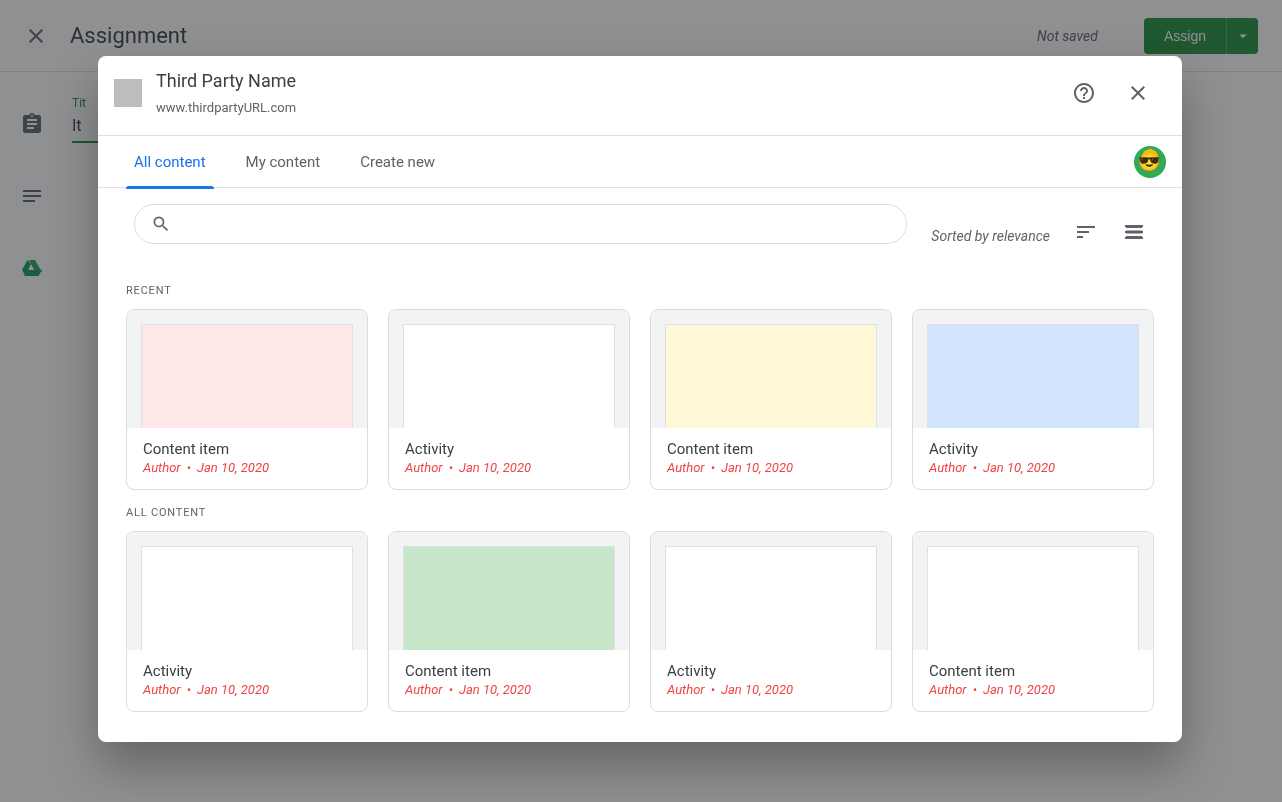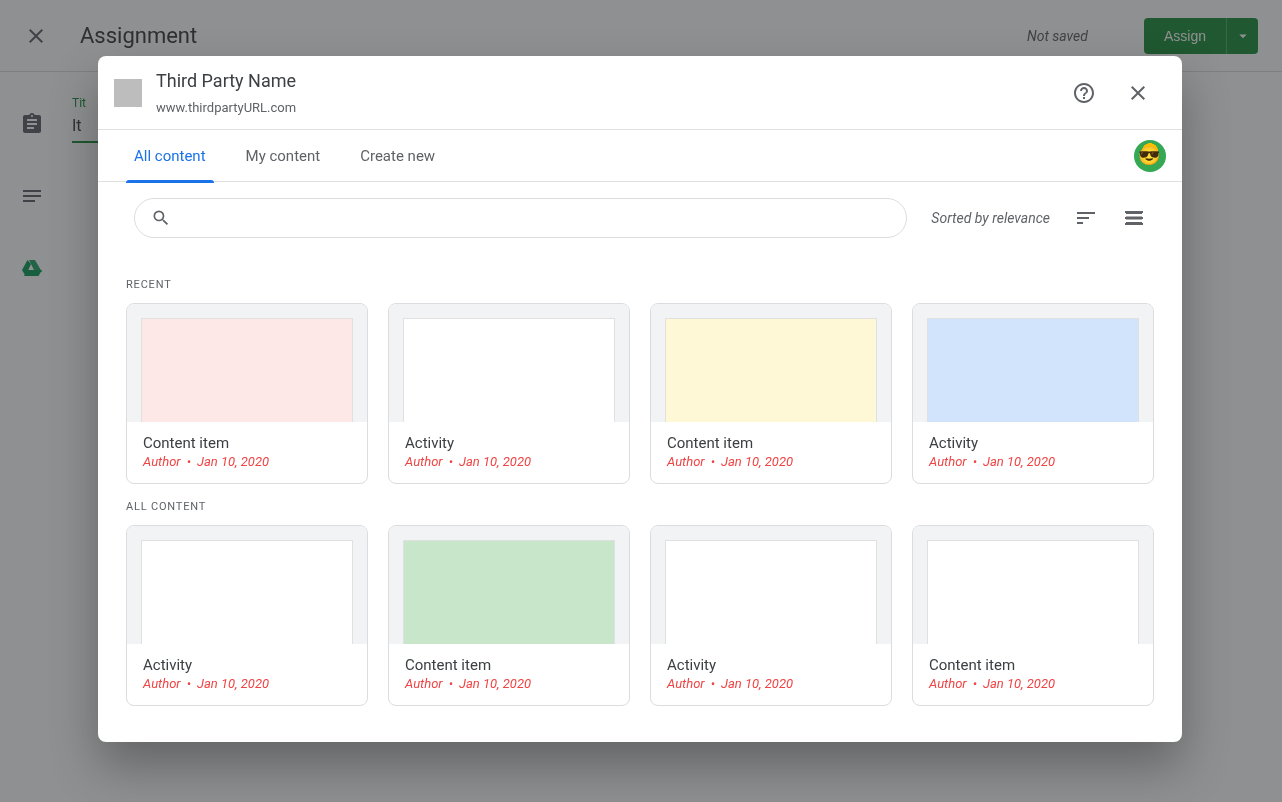--- a/index.html
+++ b/index.html
@@ -23,7 +23,7 @@
     align-items: center;
     padding: 0 24px;
     border-bottom: 1px solid #dadce0;
-    gap: 32px;
+    gap: 22px;
   }
   .close-x {
     width: 24px; height: 24px;

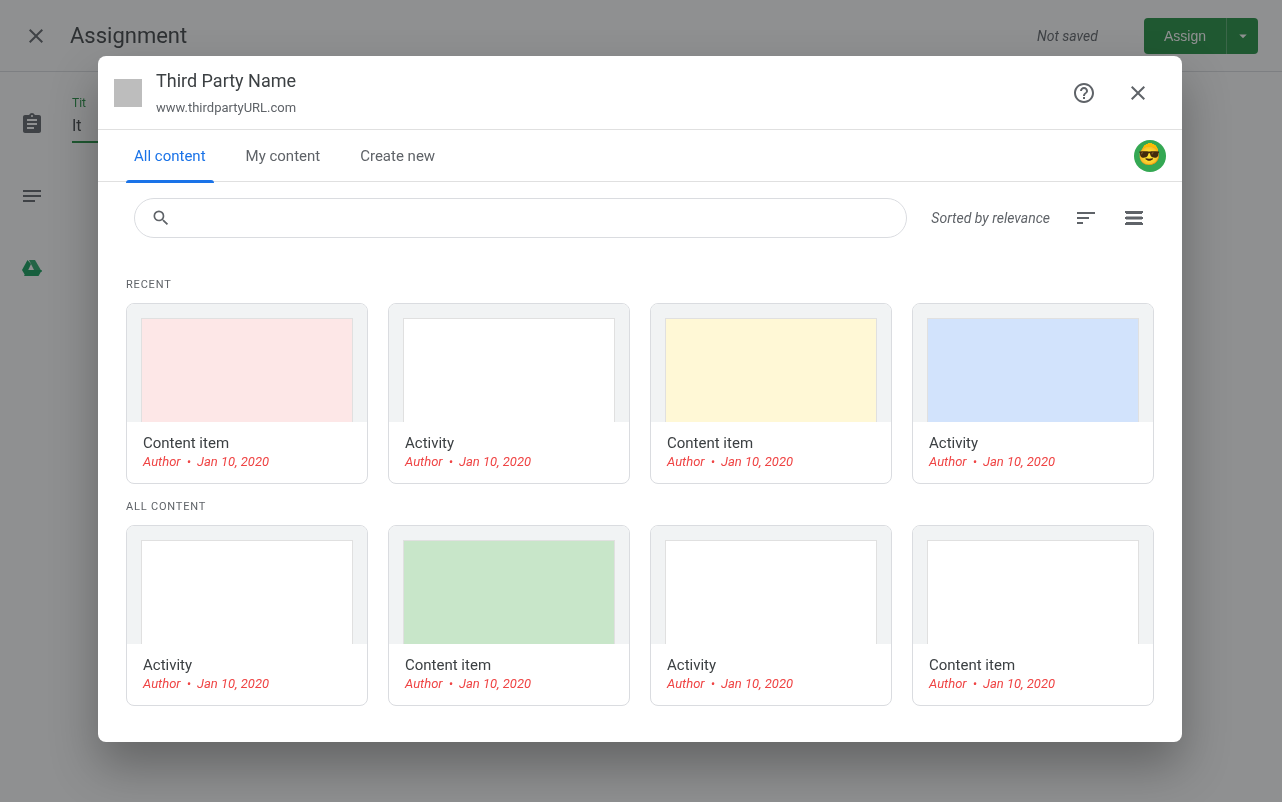--- a/index.html
+++ b/index.html
@@ -89,7 +89,7 @@
   }
   .modal-header {
     display:flex; align-items:center;
-    padding:14px 24px 14px 16px;
+    padding:14px 24px 20px 16px;
     gap:14px;
     border-bottom:1px solid #e0e0e0;
   }

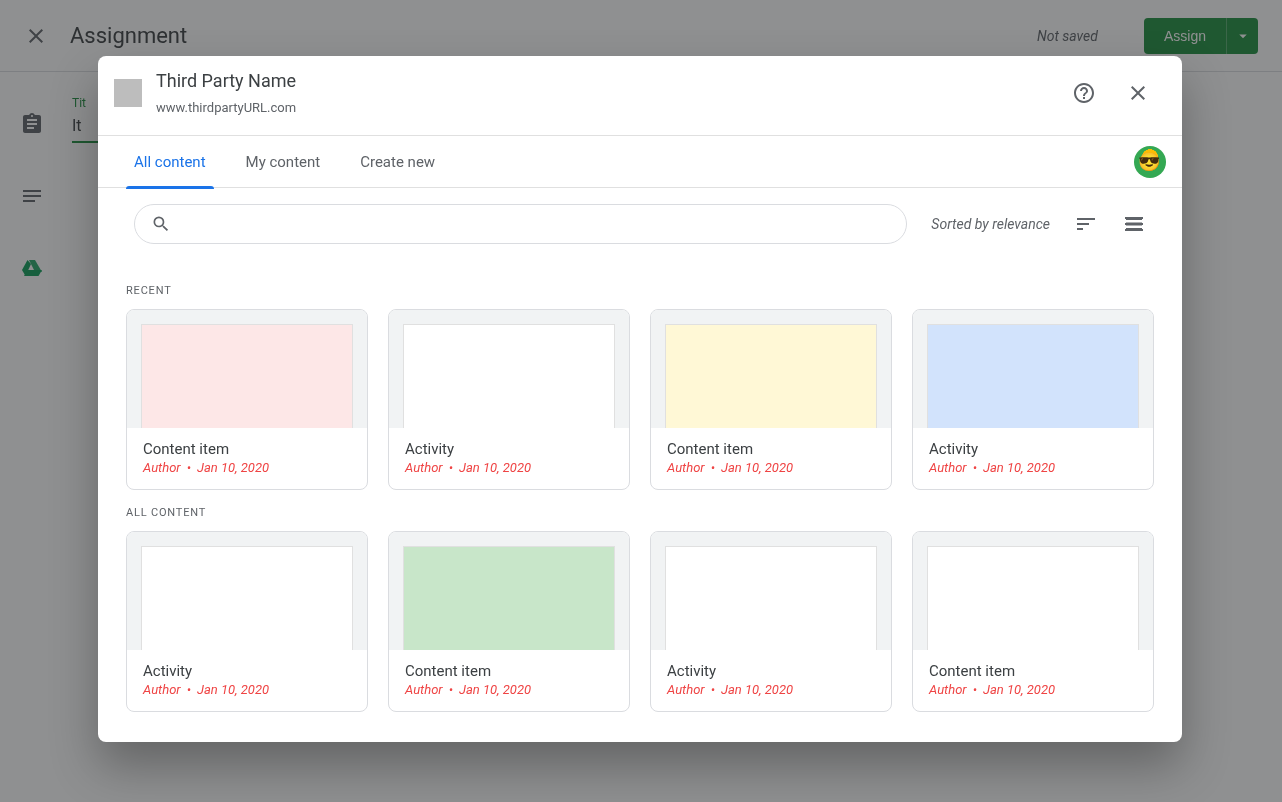--- a/index.html
+++ b/index.html
@@ -135,7 +135,7 @@
   }
   
   .search-row {
-    display:flex; align-items:center;
+    display:flex; align-items:flex-end;
     padding:16px 36px 4px;
     gap:24px;
   }

